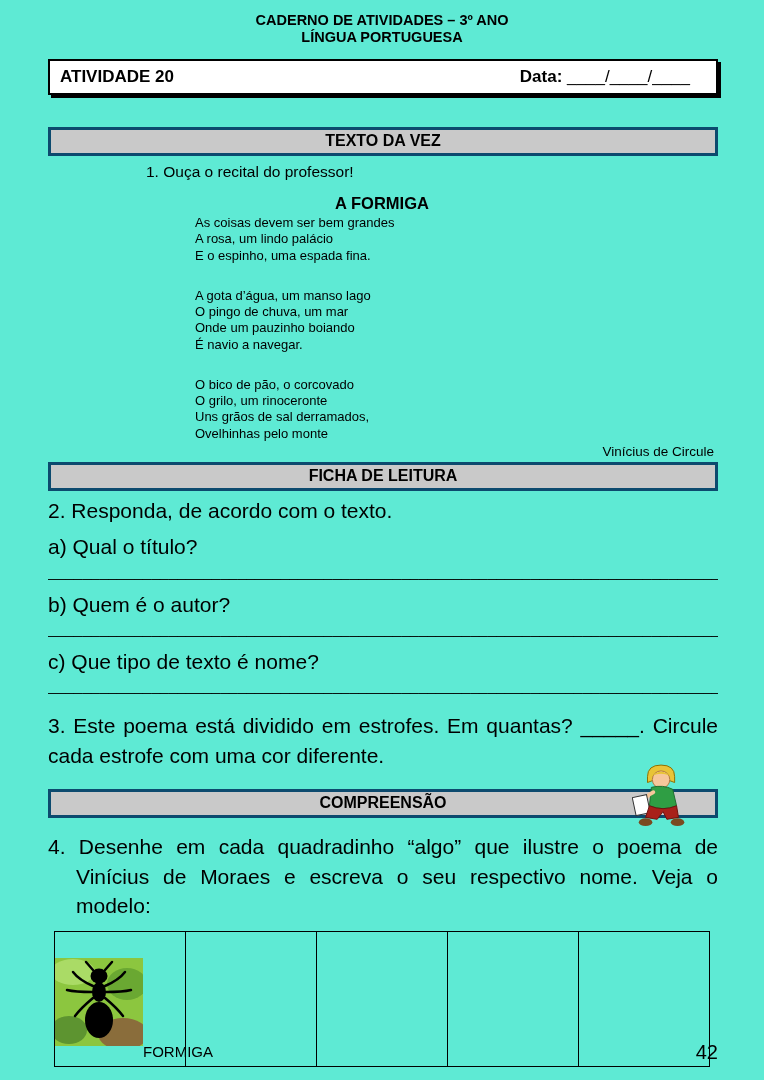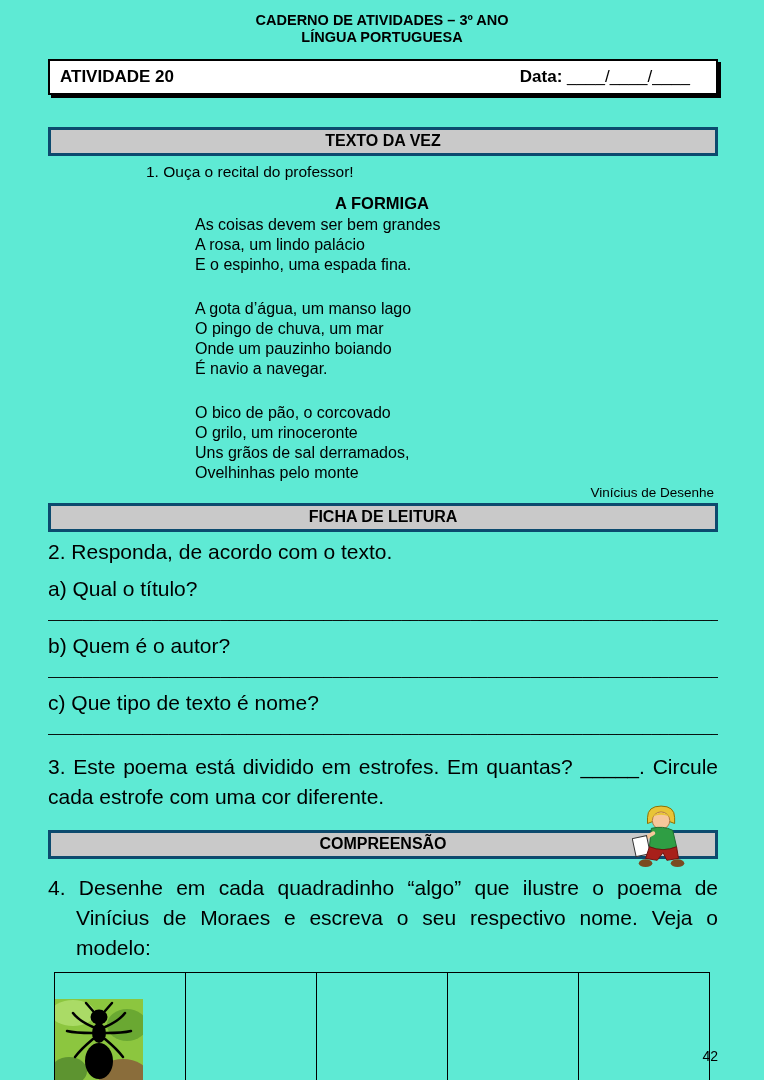--- a/index.html
+++ b/index.html
@@ -36,7 +36,7 @@
   .banner-ficha { margin-top:3px; }
   .q1 { margin:7px 0 0 146px; font-size:15.5px; }
   .poem-title { margin-top:12px; text-align:center; font-weight:bold; font-size:16.5px; line-height:20px; }
-  .stanza { margin:2px 0 24px 195px; font-size:16px; line-height:1.25; }
+  .stanza { margin:2px 0 24px 195px; font-size:13px; line-height:1.25; }
   .stanza.last { margin-bottom:2px; }
   .author { margin:0 50px 3px 0; text-align:right; font-size:13.5px; }
   .body-text { margin-left:48px; margin-right:46px; font-size:21px; line-height:1.3; }

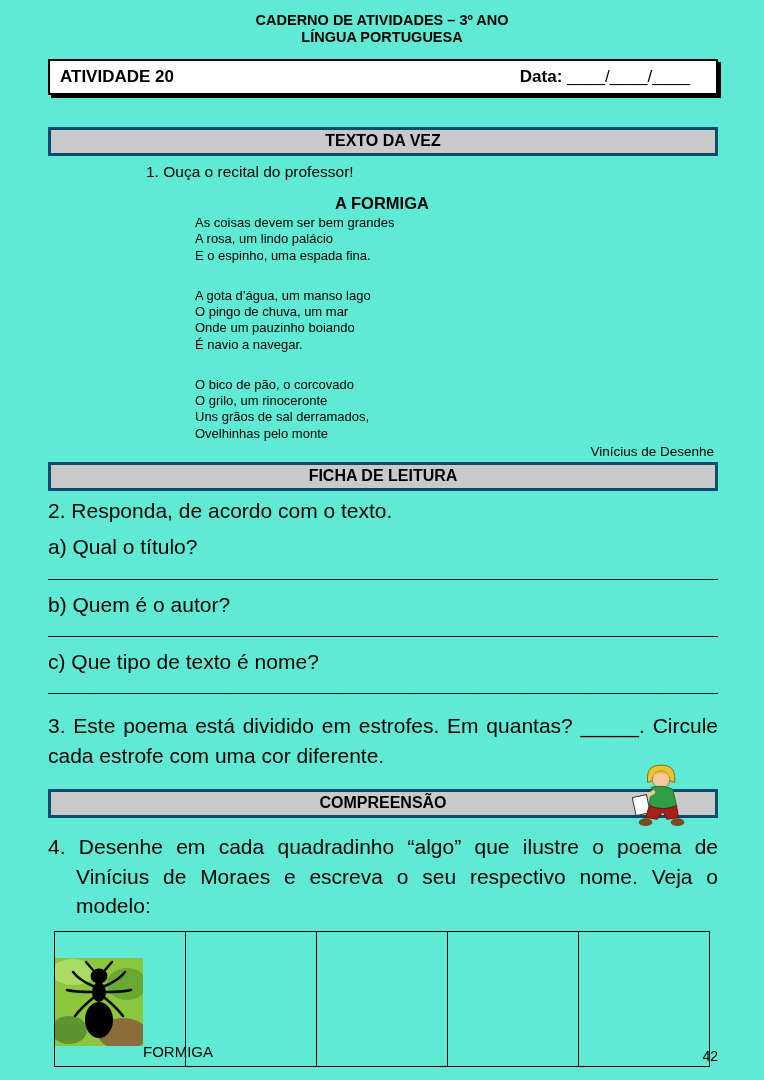--- a/index.html
+++ b/index.html
@@ -99,7 +99,7 @@
     </div>
   </div>
 
-  <div class="author">Vinícius de Desenhe</div>
+  <div class="author">Vinícius de Circule</div>
 
   <div class="banner banner-ficha">FICHA DE LEITURA</div>
 

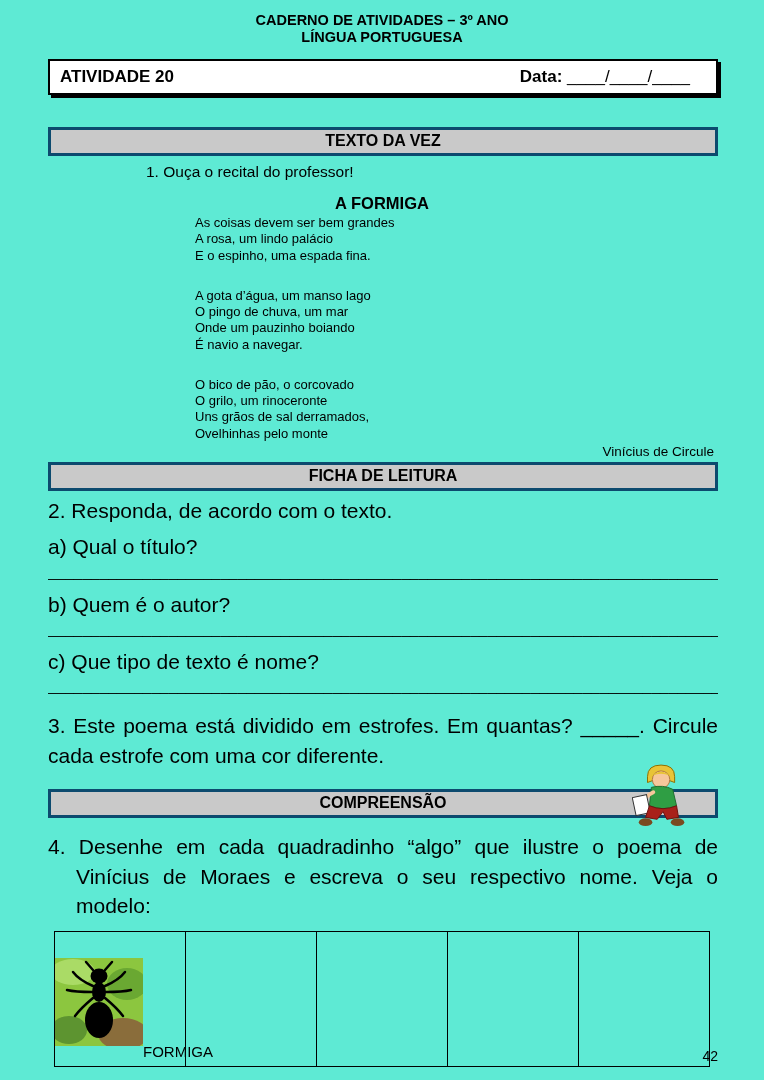--- a/index.html
+++ b/index.html
@@ -54,7 +54,7 @@
   .cell-inner { height:134px; display:flex; flex-direction:row; align-items:center; }
   .ant { margin-top:5px; width:88px; height:88px; }
   .model-label { margin-top:auto; margin-bottom:6px; font-size:15px; }
-  .page-number { position:absolute; right:46px; bottom:16px; font-size:14px; }
+  .page-number { position:absolute; right:46px; bottom:16px; font-size:20px; }
 </style>
 </head>
 <body>

